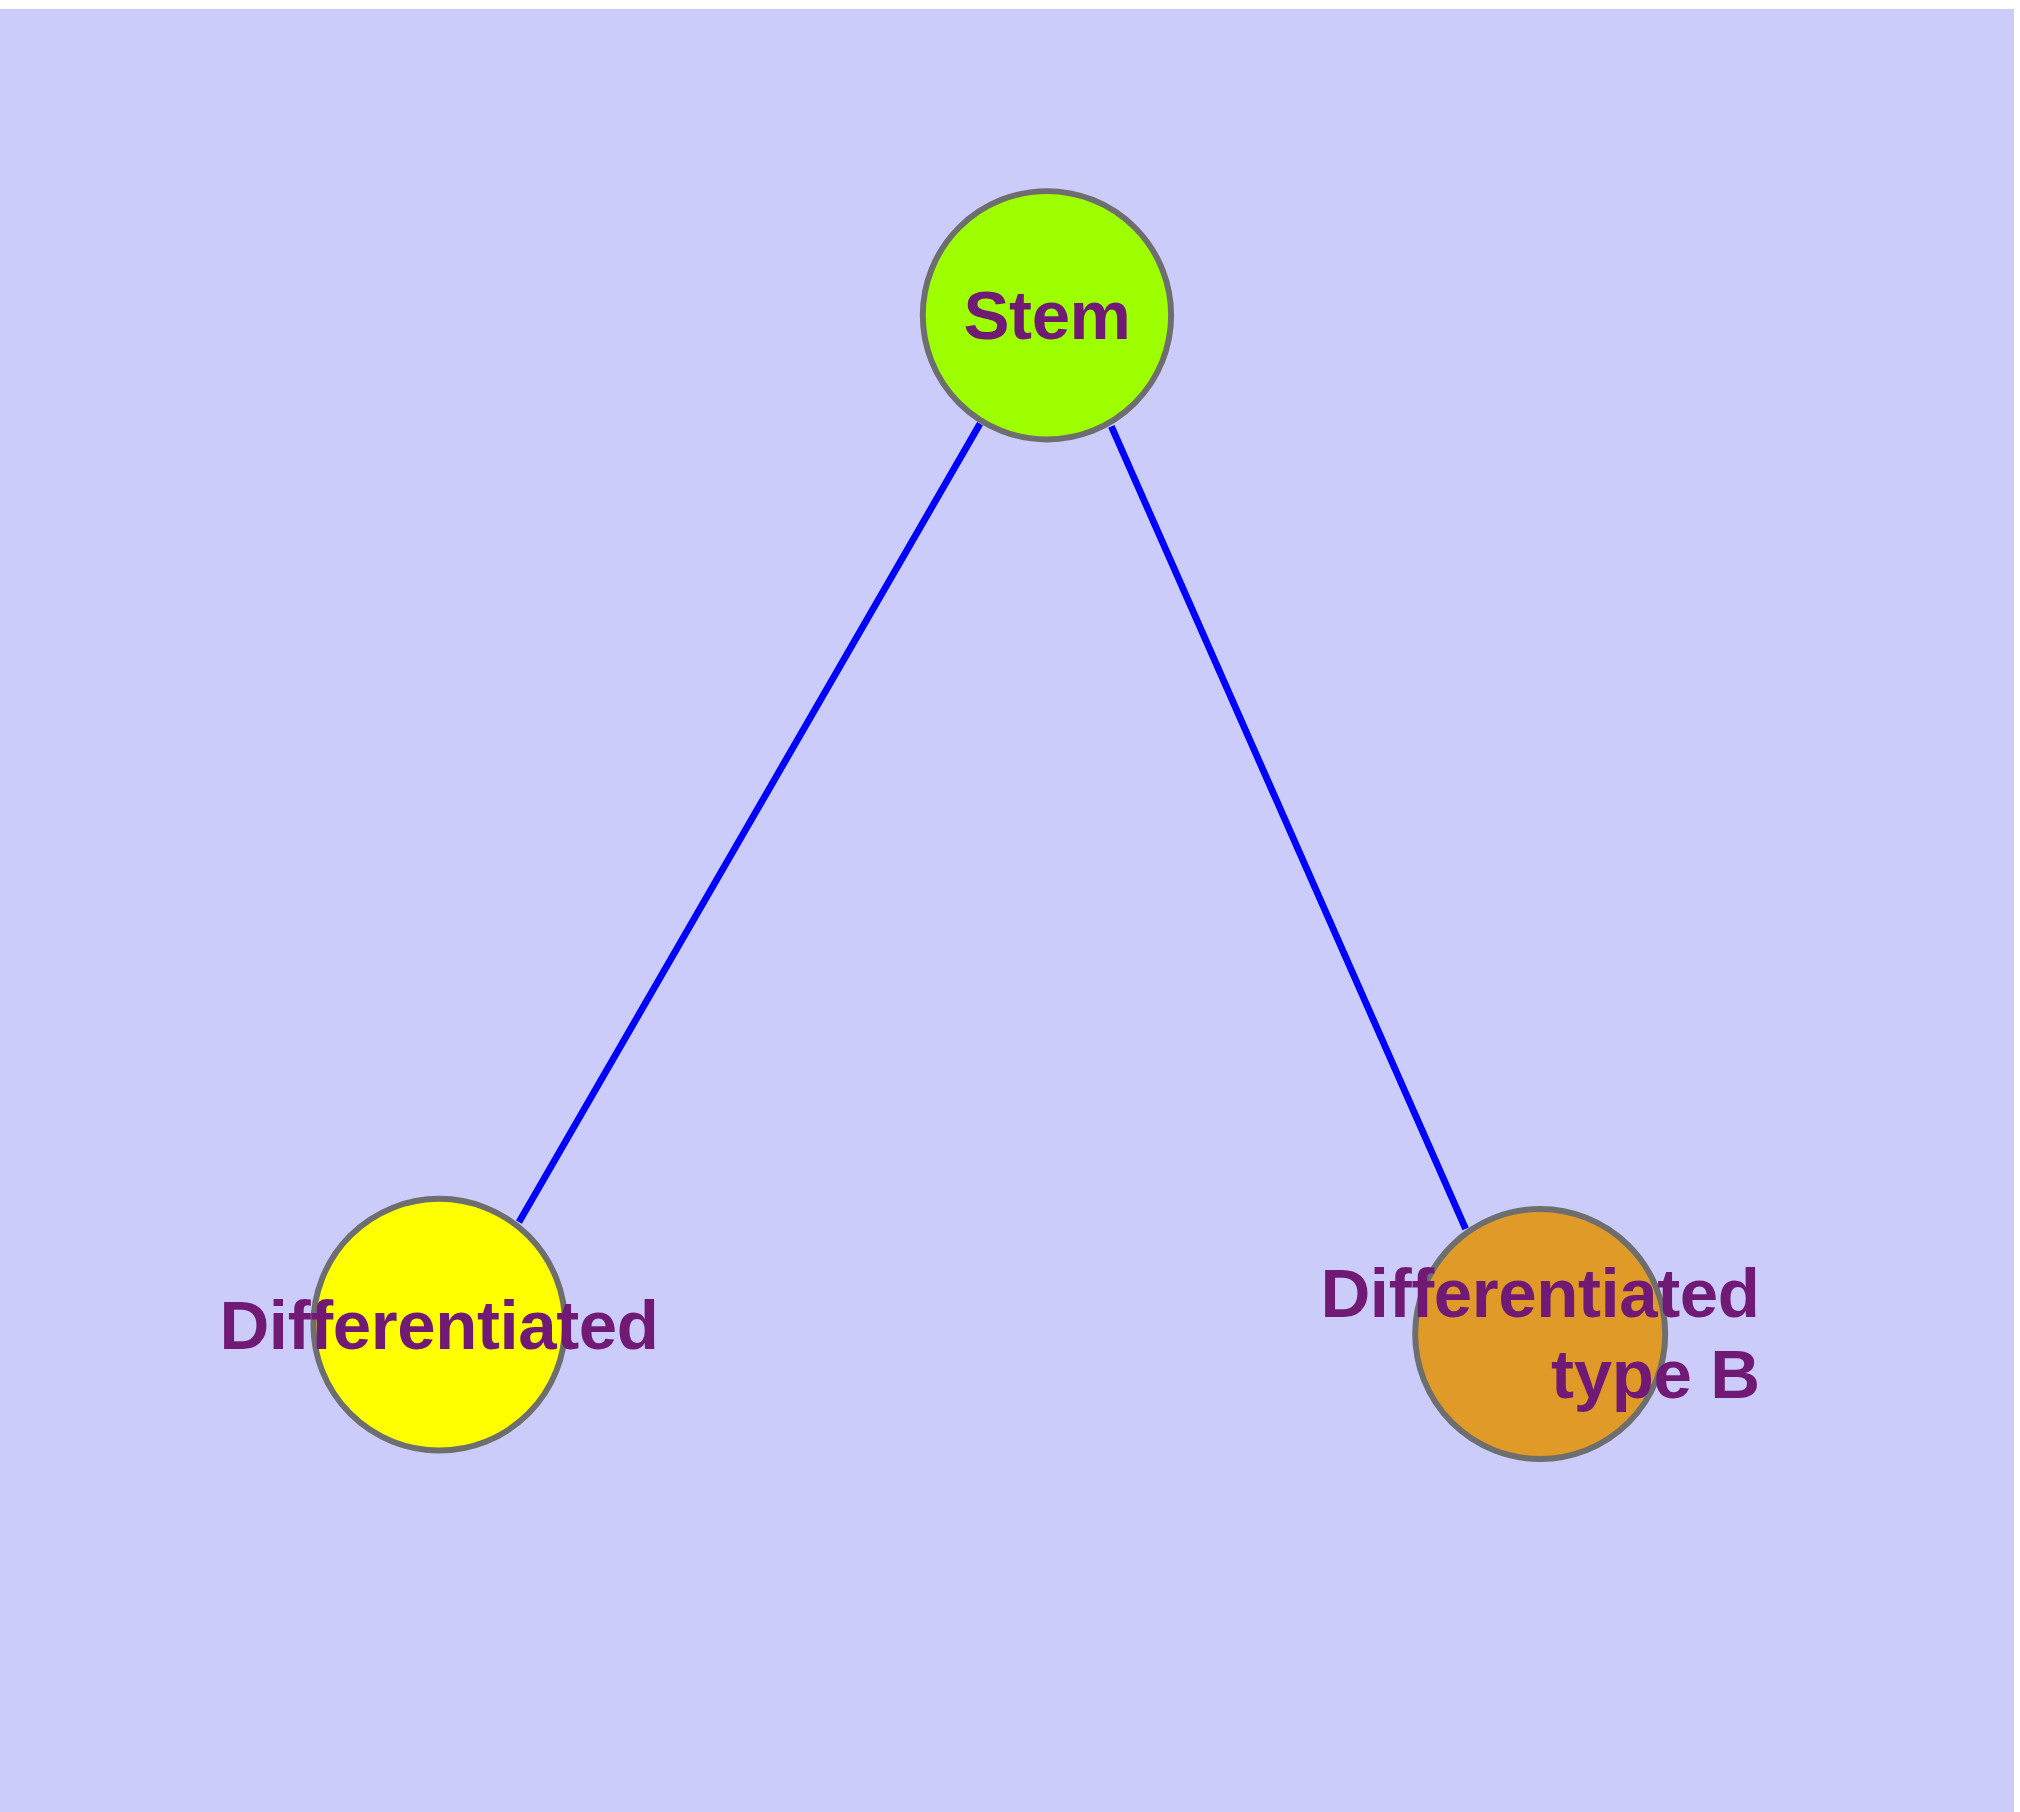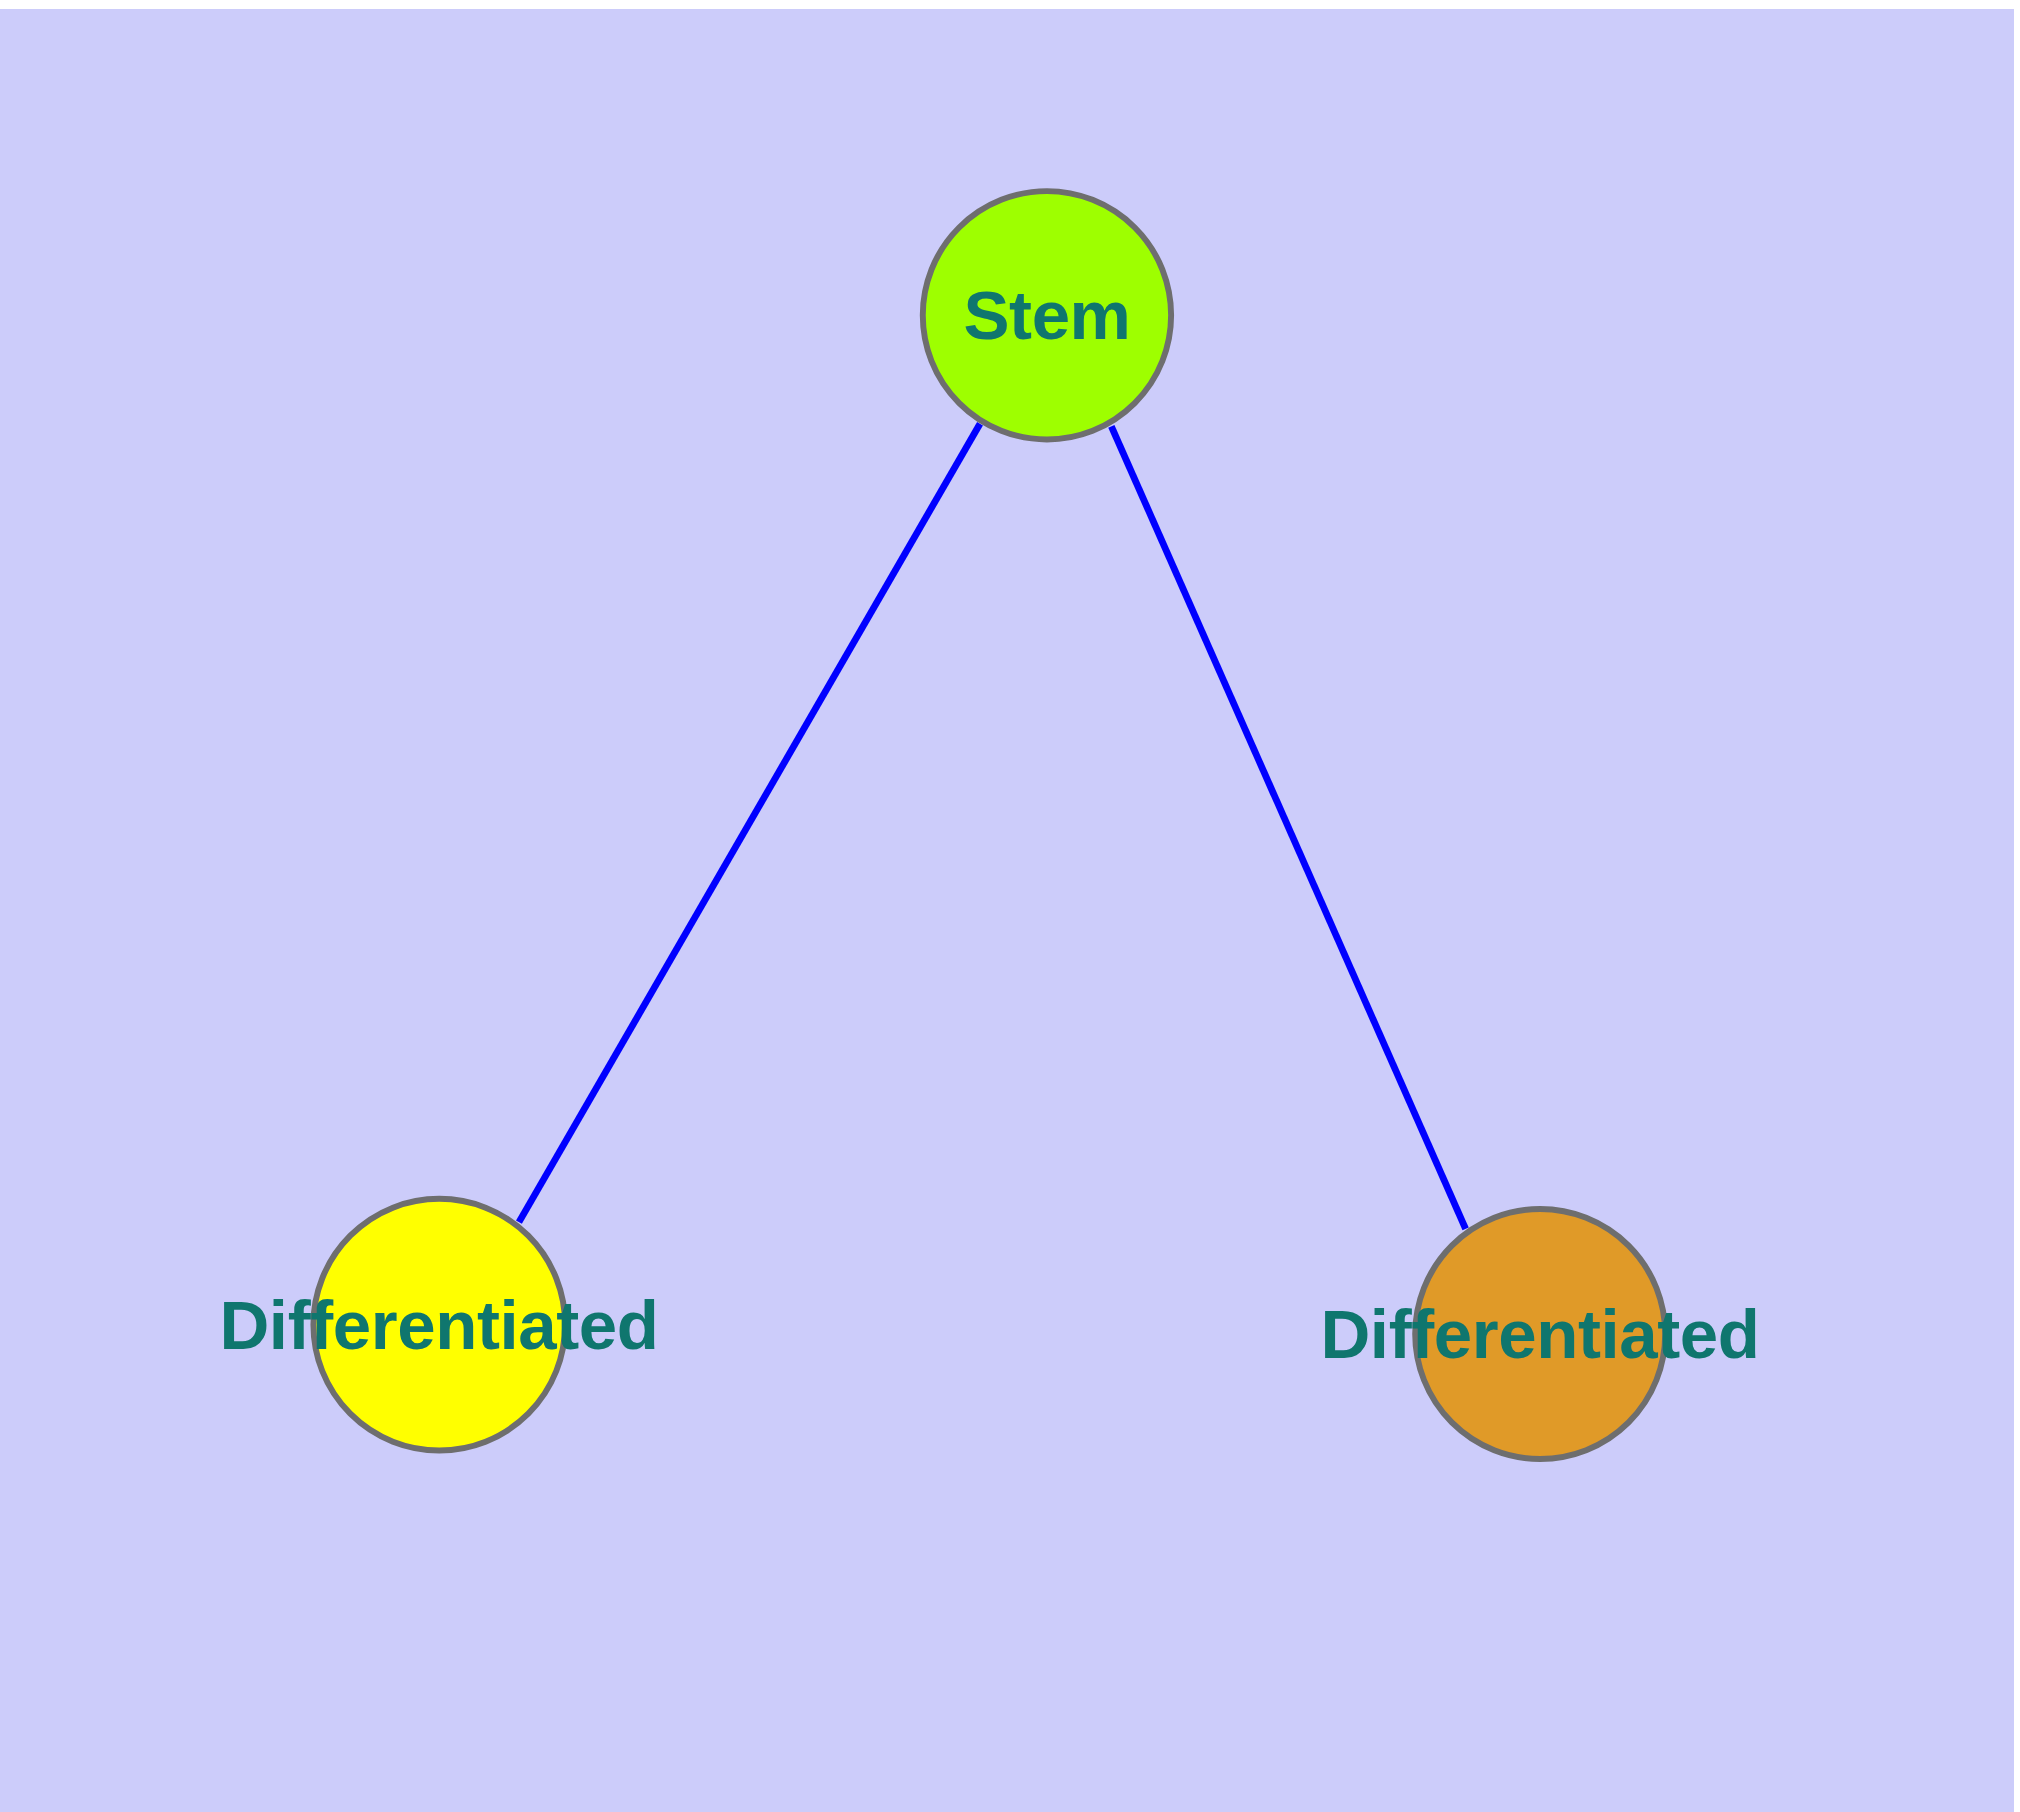--- a/index.html
+++ b/index.html
@@ -33,7 +33,7 @@
   .node-label {
     position: absolute;
     text-align: right;
-    color: #0f766e;
+    color: #701a75;
     font-weight: bold;
     font-family: "Liberation Sans", sans-serif;
     font-size: 69px;

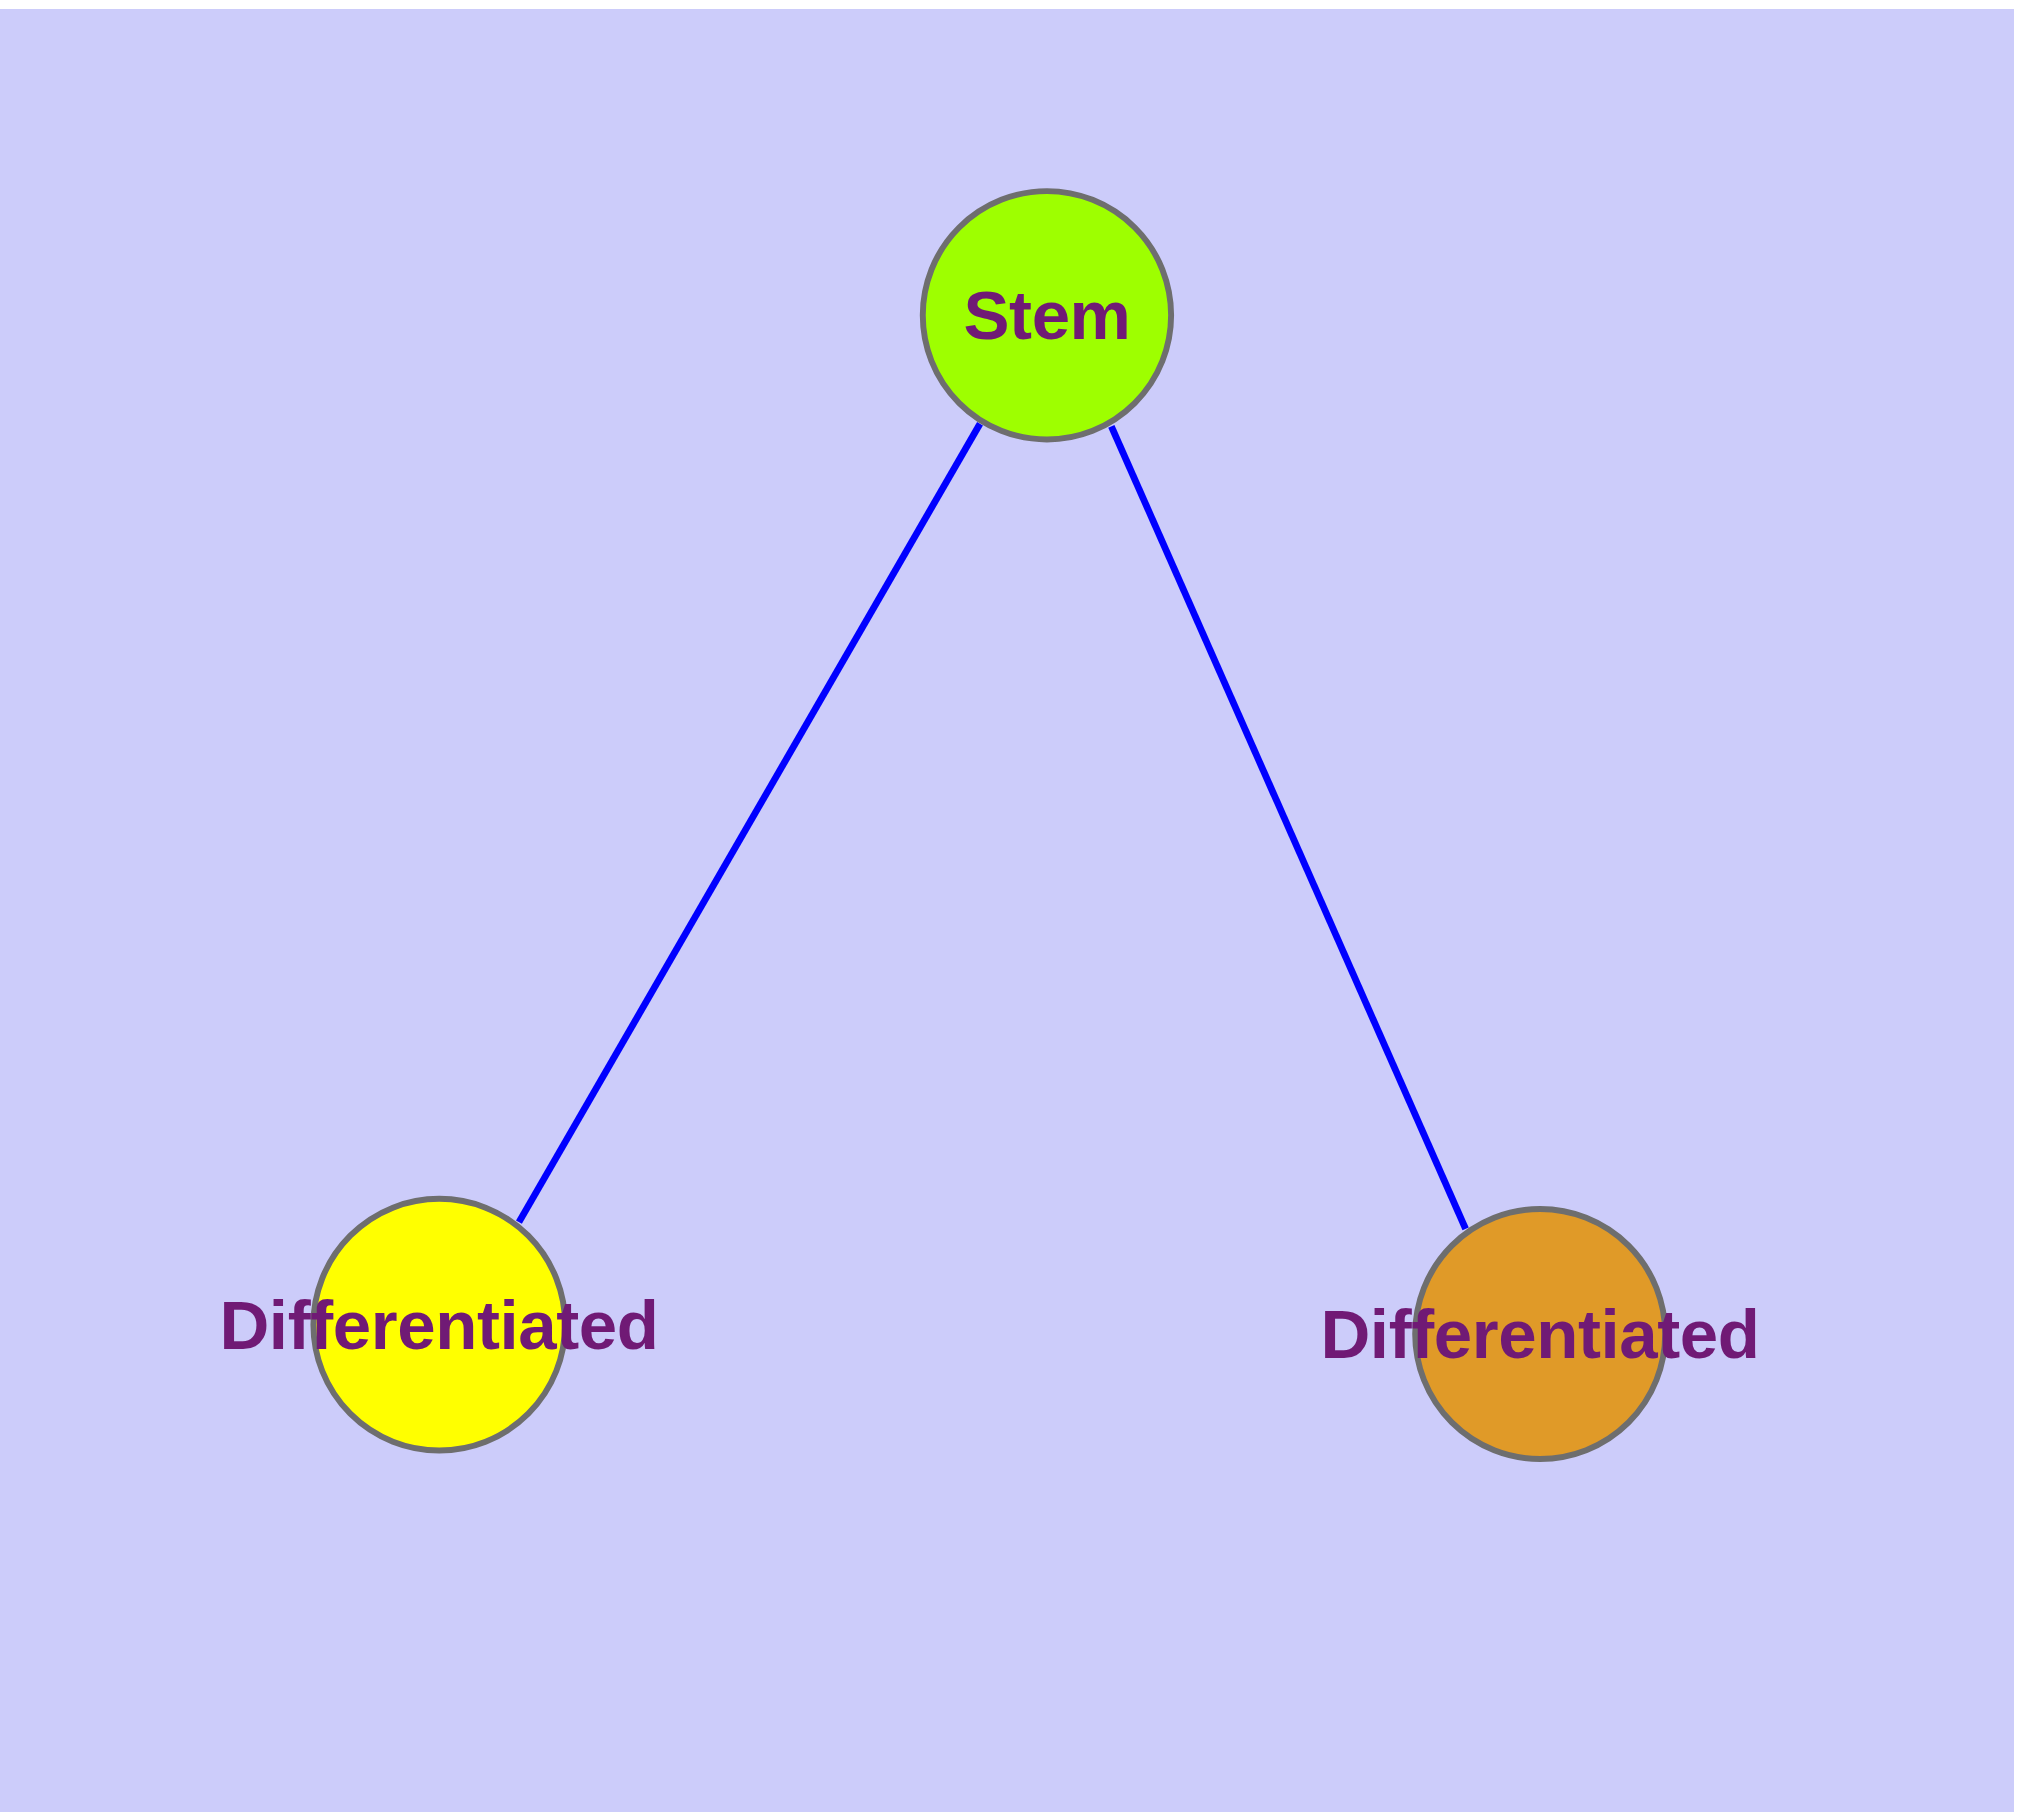--- a/index.html
+++ b/index.html
@@ -75,6 +75,7 @@
 
   <div class="node-label" style="left:1540px; top:1334px;">
     <div>Differentiated</div>
+    <div>type B</div>
   </div>
 
 </div>

